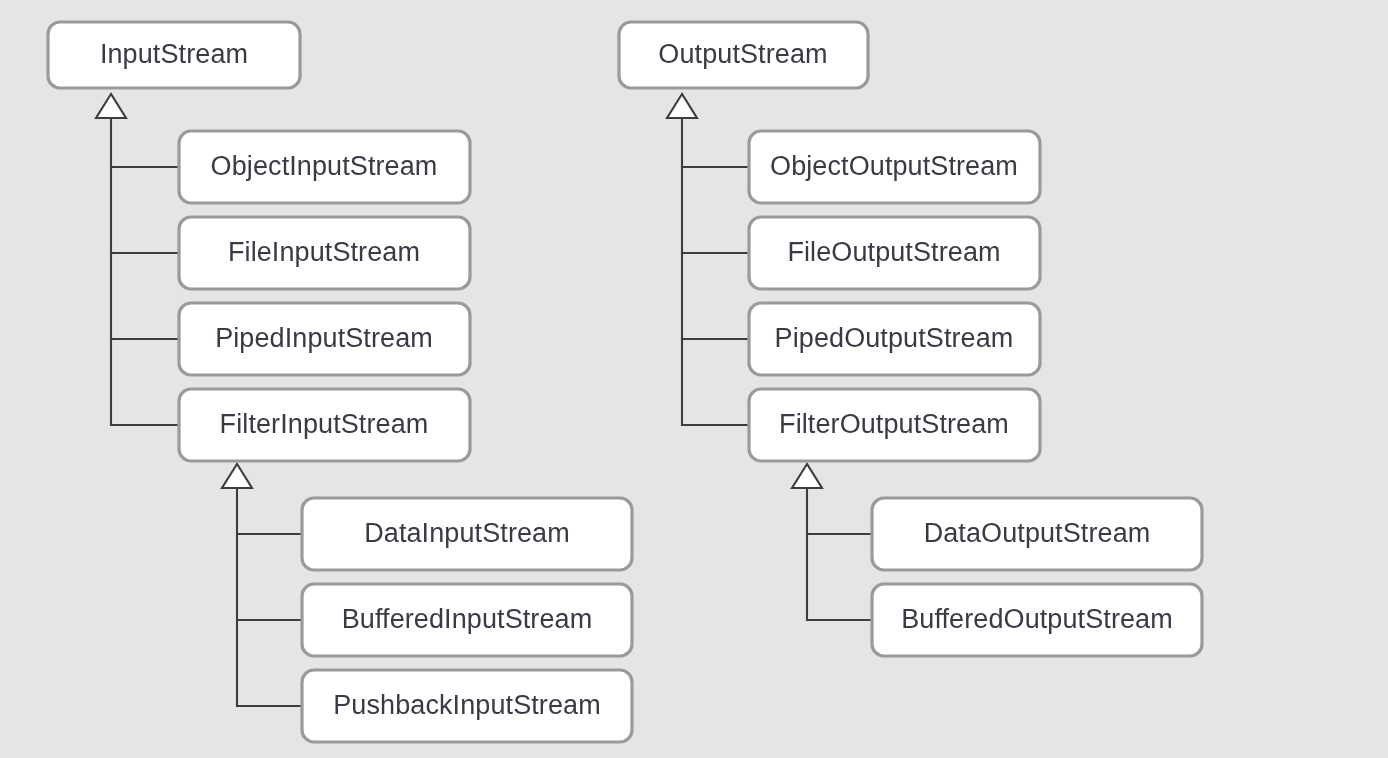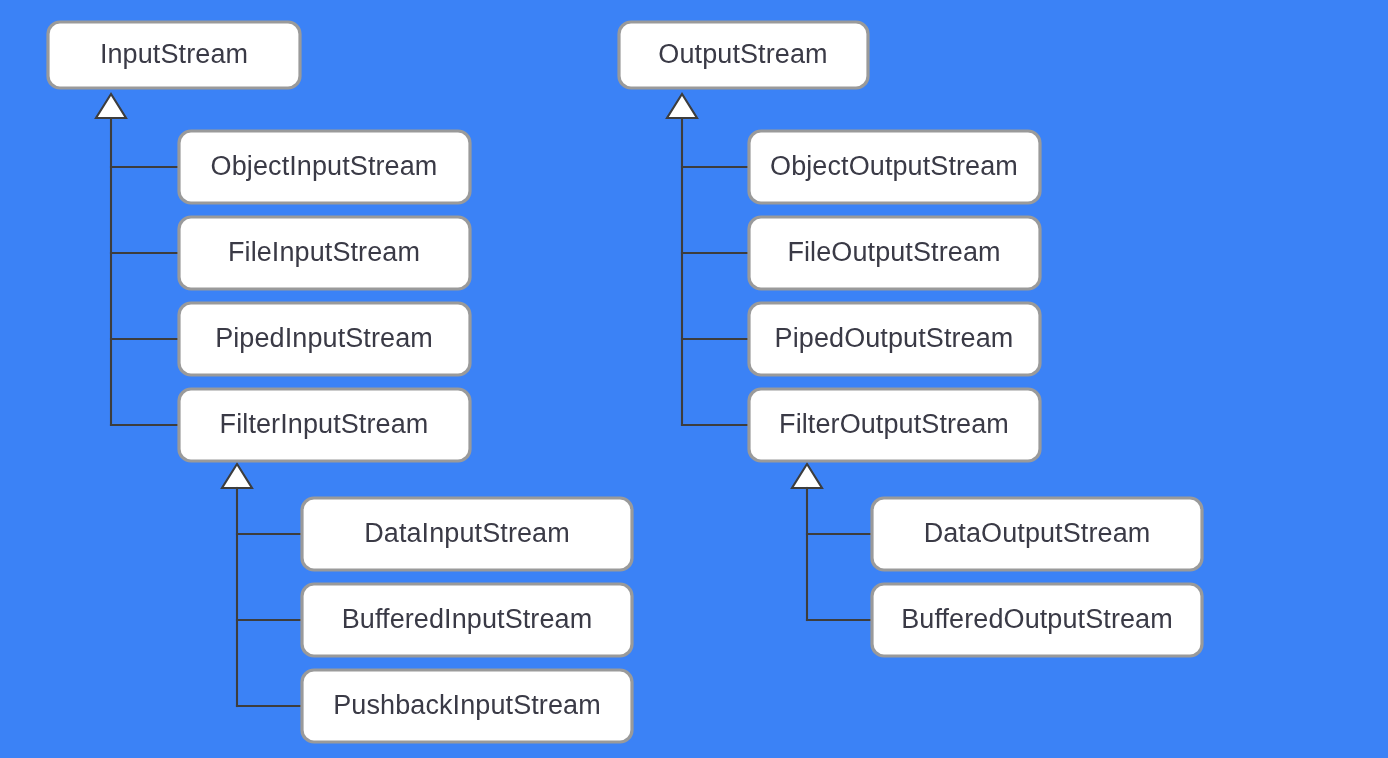--- a/index.html
+++ b/index.html
@@ -17,7 +17,7 @@
     position: relative;
     width: 1388px;
     height: 758px;
-    background: #3b82f6;
+    background: #e5e5e5;
   }
   svg.diagram {
     position: absolute;

